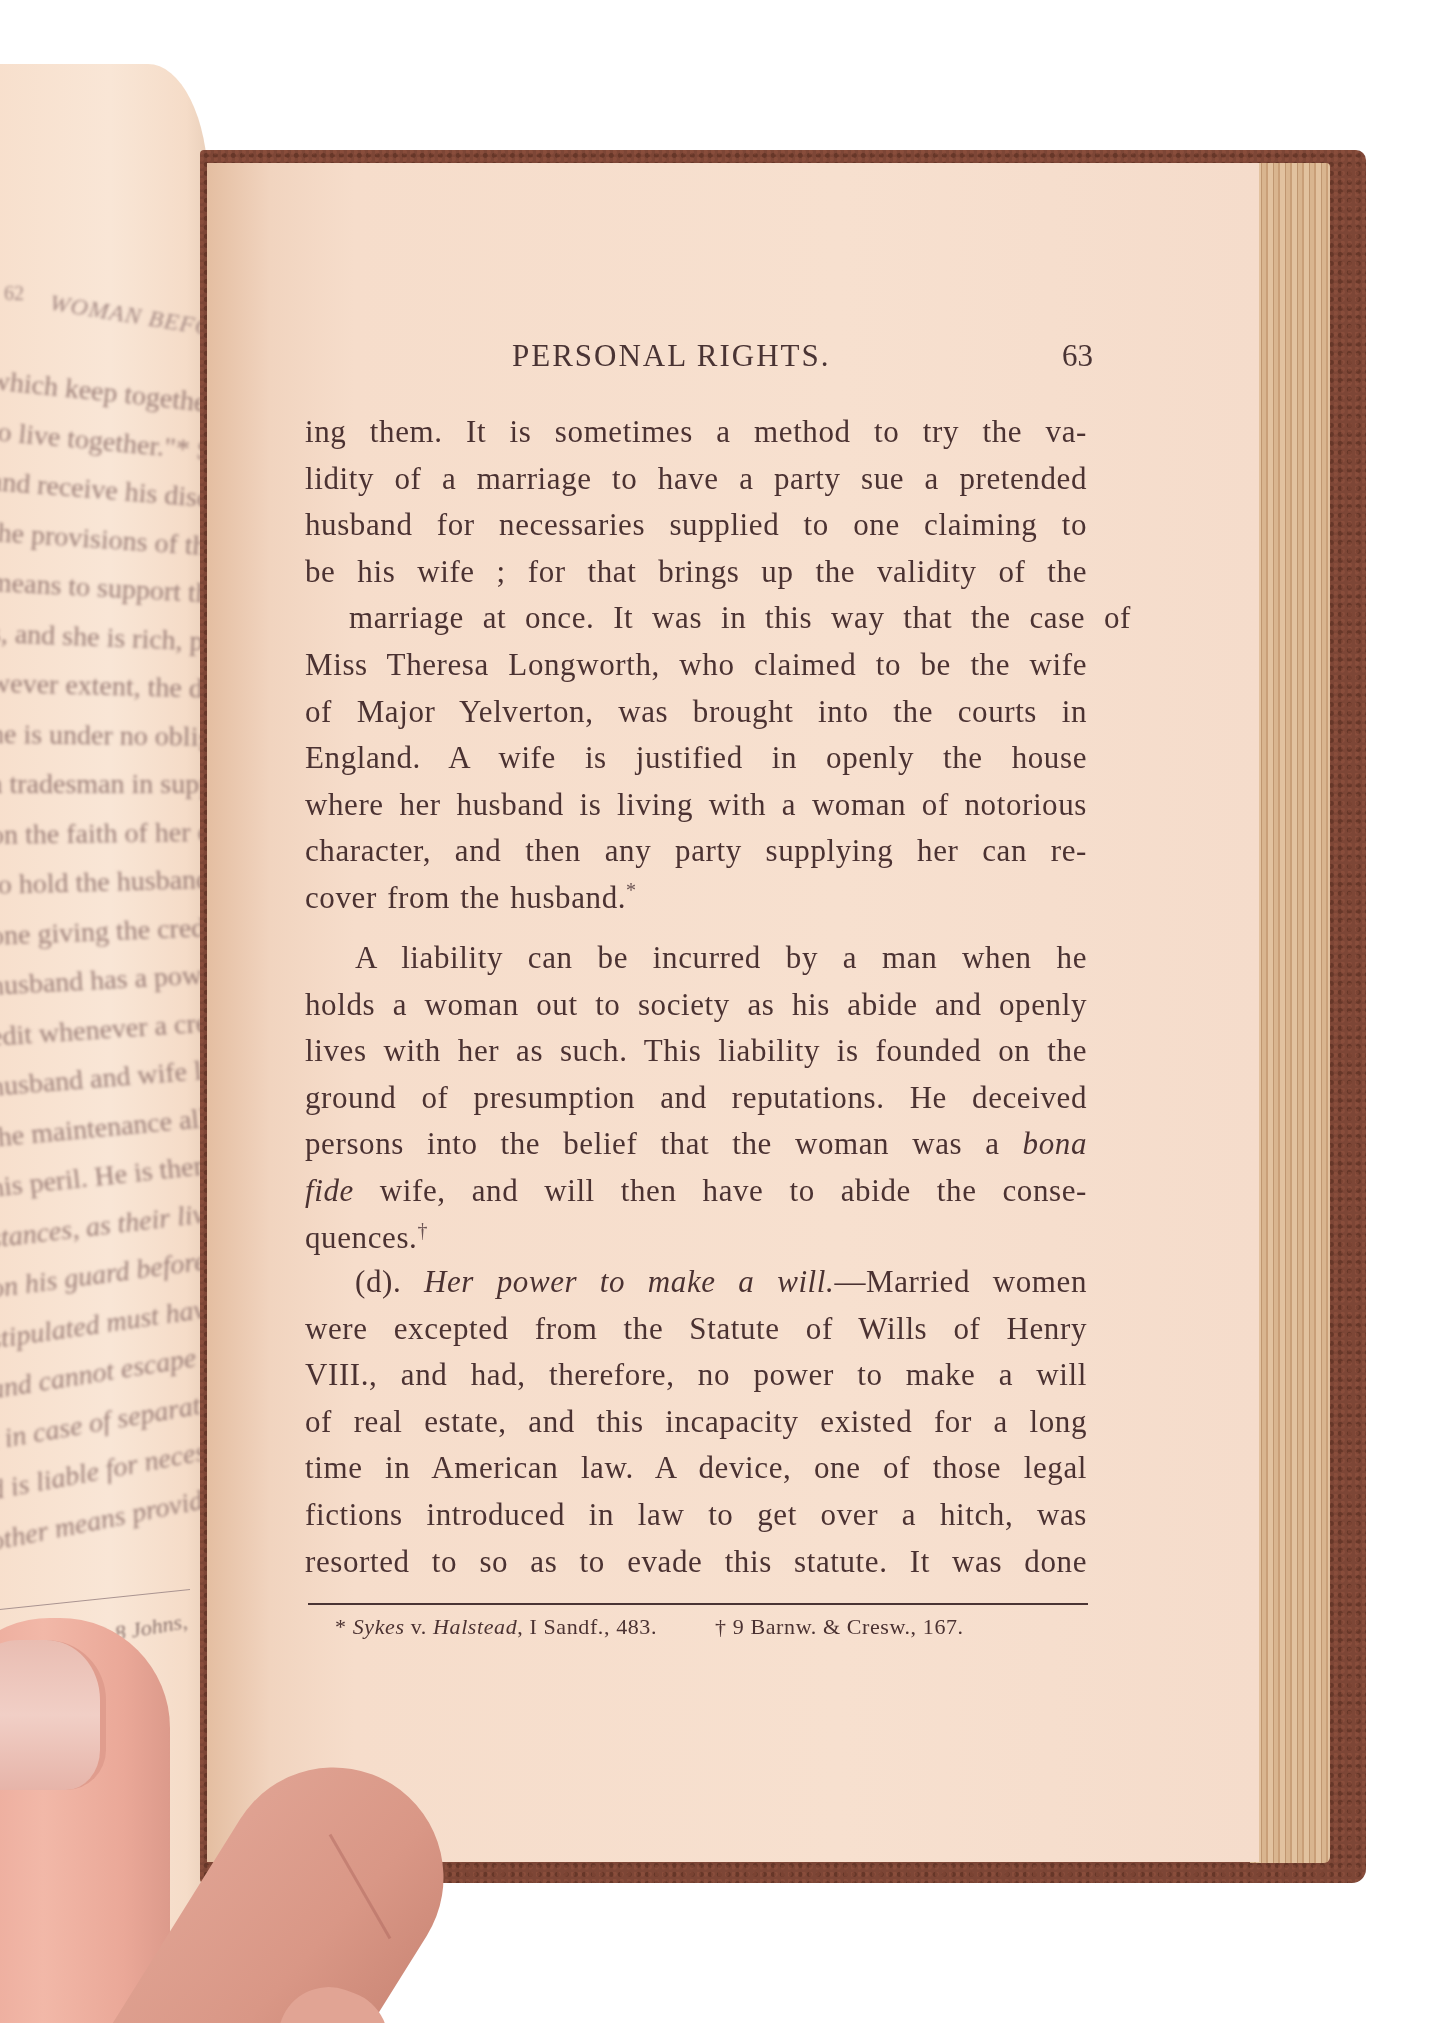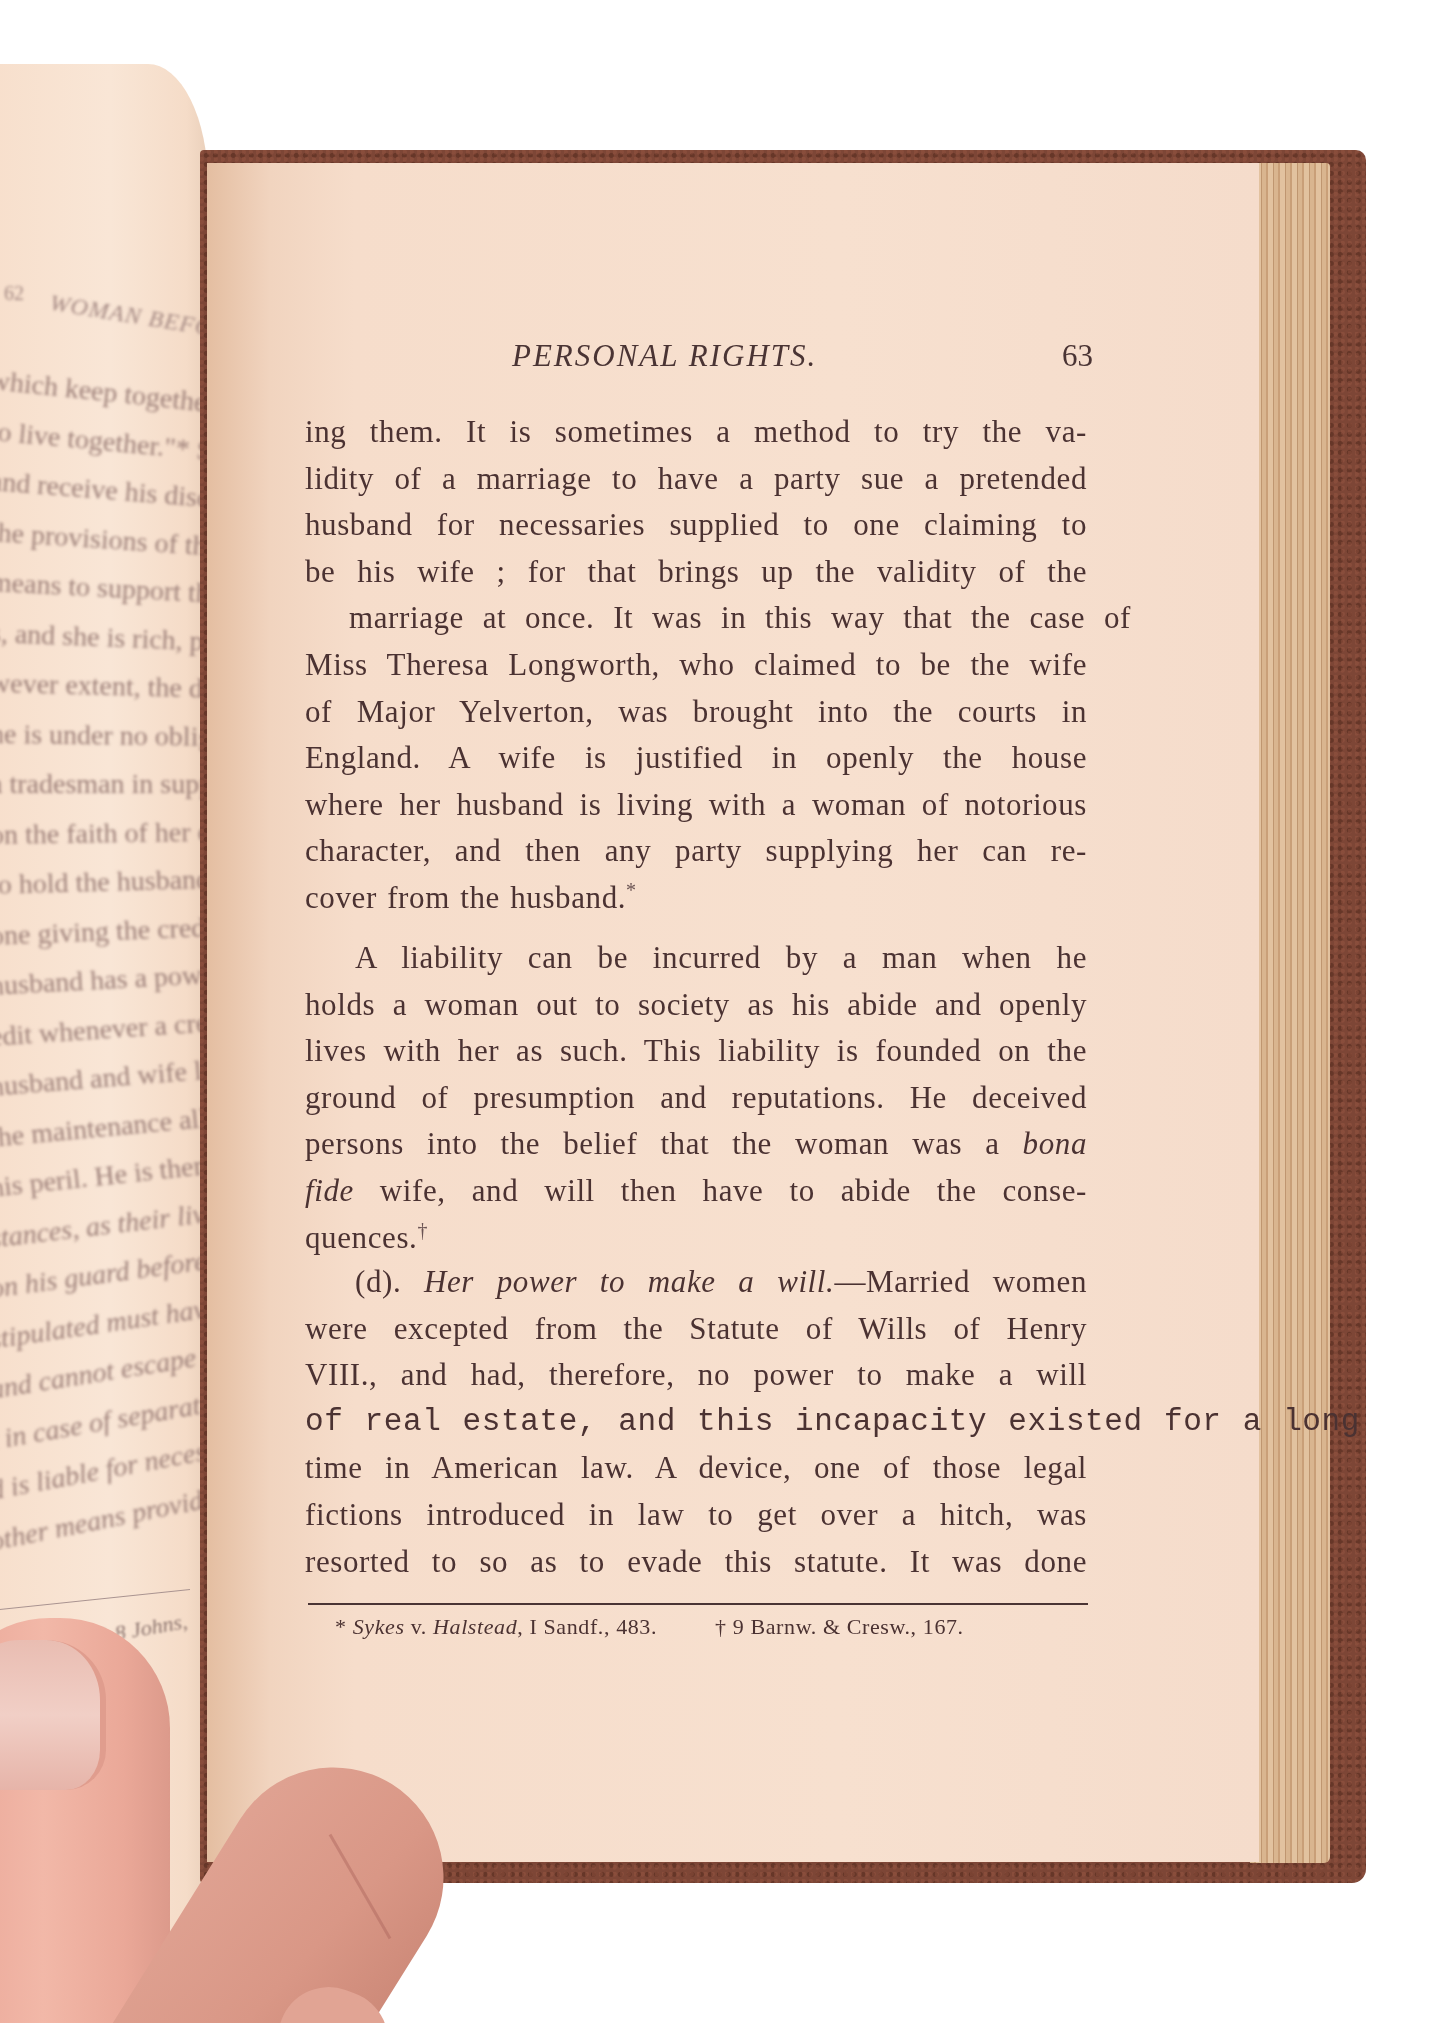--- a/index.html
+++ b/index.html
@@ -60,7 +60,7 @@
   }
 
   .running-head {
-    left: 512px; top: 338px; font-size: 31px; font-style: italic; color: #4a3434;
+    left: 512px; top: 338px; font-size: 31px; color: #4a3434;
     letter-spacing: 2px; white-space: nowrap;
   }
   .folio {

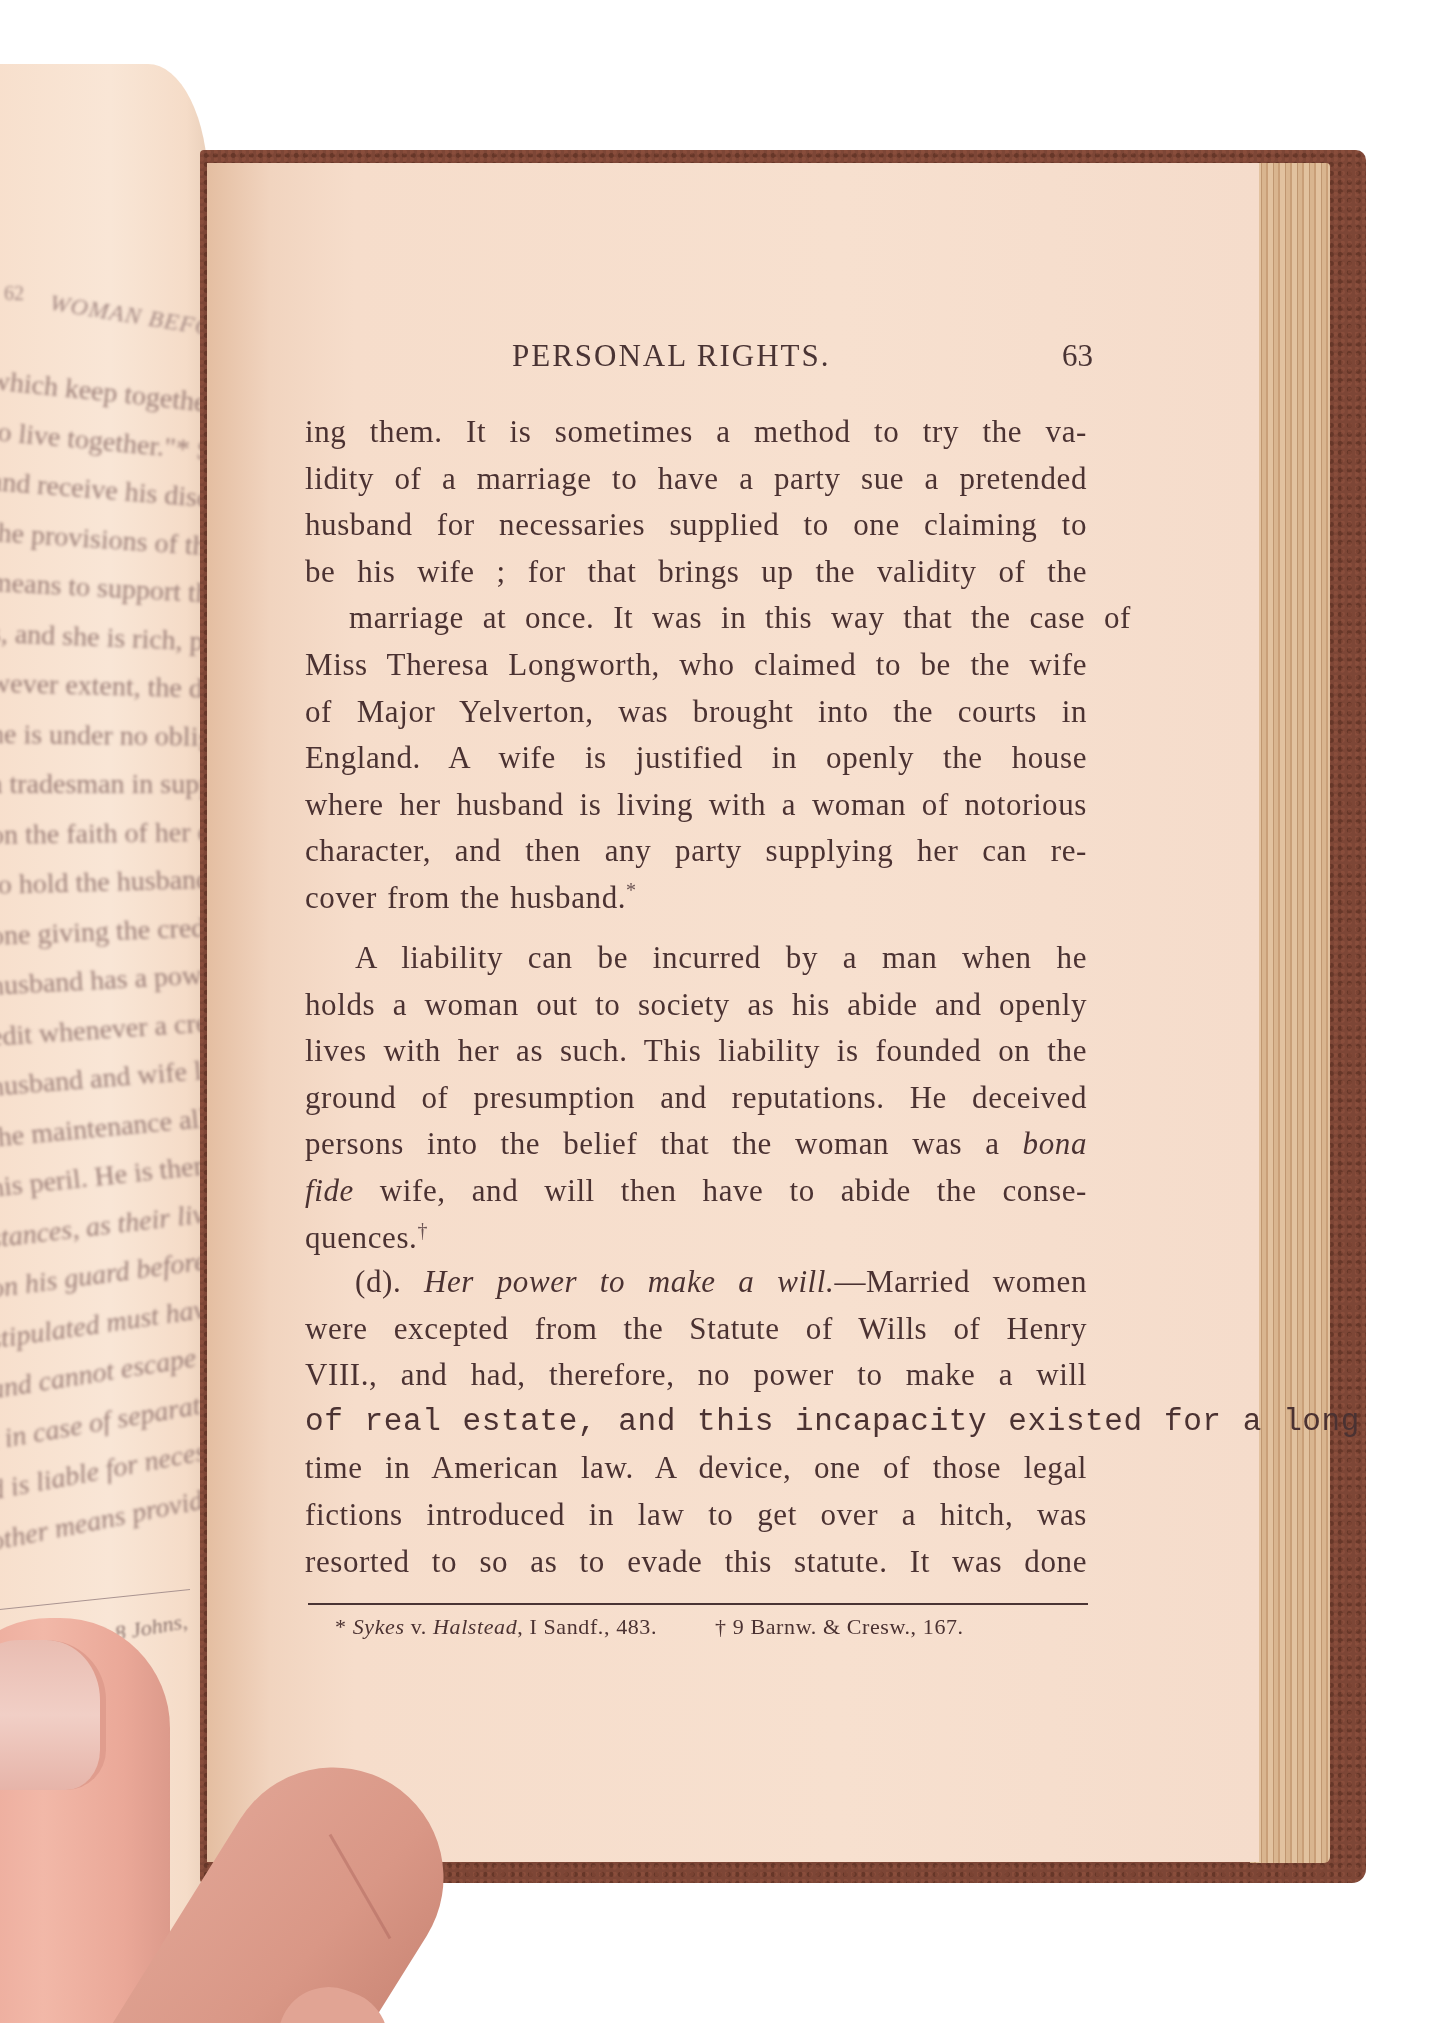--- a/index.html
+++ b/index.html
@@ -175,7 +175,7 @@
     <div class="body-line indent" style="top: 1262px;"><span>(d). </span><span class="ital">Her power to make a will.</span><span>—Married women</span></div>
     <div class="body-line" style="top: 1308.6px;"><span>were excepted from the Statute of Wills of Henry</span></div>
     <div class="body-line" style="top: 1355.2px;"><span>VIII., and had, therefore, no power to make a will</span></div>
-    <div class="body-line" style="top: 1401.8px; font-family: Liberation Mono, monospace;"><span>of real estate, and this incapacity existed for a long</span></div>
+    <div class="body-line" style="top: 1401.8px;"><span>of real estate, and this incapacity existed for a long</span></div>
     <div class="body-line" style="top: 1448.4px;"><span>time in American law.  A device, one of those legal</span></div>
     <div class="body-line" style="top: 1495px;"><span>fictions introduced in law to get over a hitch, was</span></div>
     <div class="body-line" style="top: 1541.6px;"><span>resorted to so as to evade this statute.  It was done</span></div>

